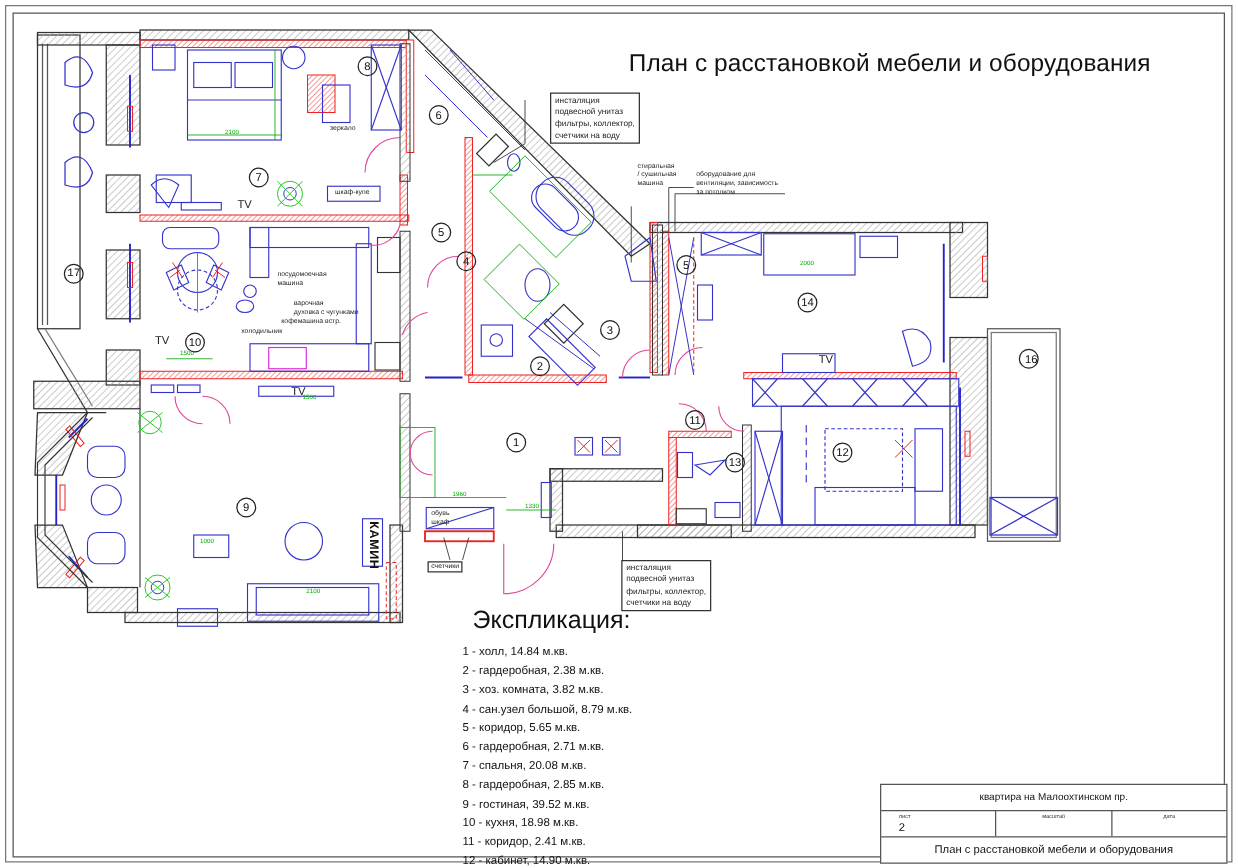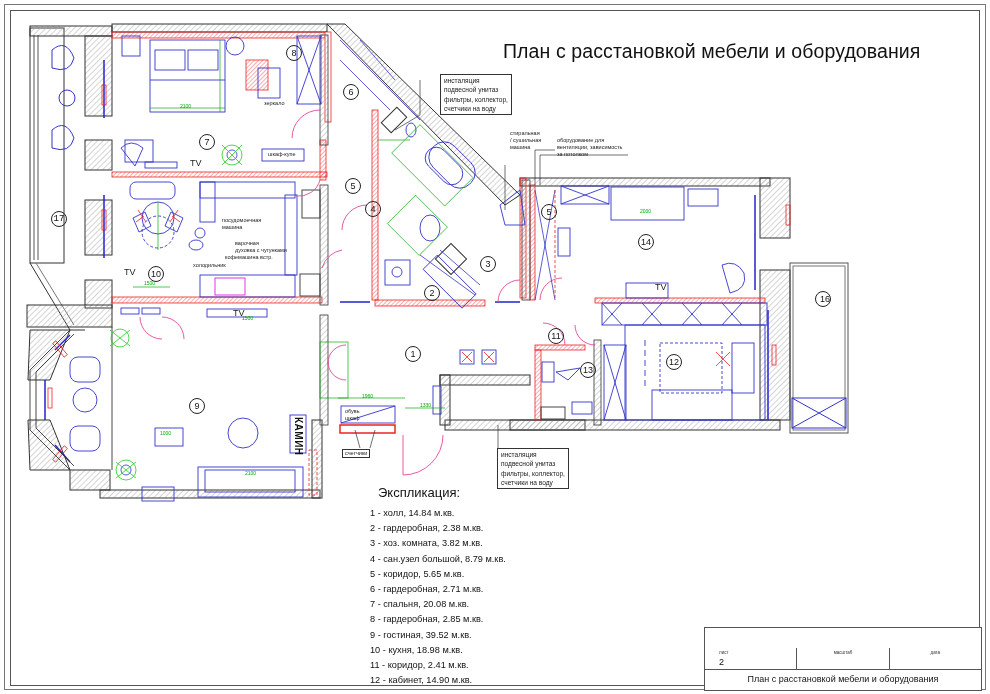--- a/index.html
+++ b/index.html
@@ -345,7 +345,7 @@
   <div class="room-num" style="left:580px;top:362px;">13</div>
   <div class="room-num" style="left:638px;top:234px;">14</div>
   <div class="room-num" style="left:541px;top:204px;">5</div>
-  <div class="room-num" style="left:815px;top:291px;text-align:right;">16</div>
+  <div class="room-num" style="left:815px;top:279px;text-align:right;">16</div>
   <div class="room-num" style="left:51px;top:211px;font-family:Liberation Mono, monospace;">17</div>
 
   <div class="tv" style="left:190px;top:158px;">TV</div>

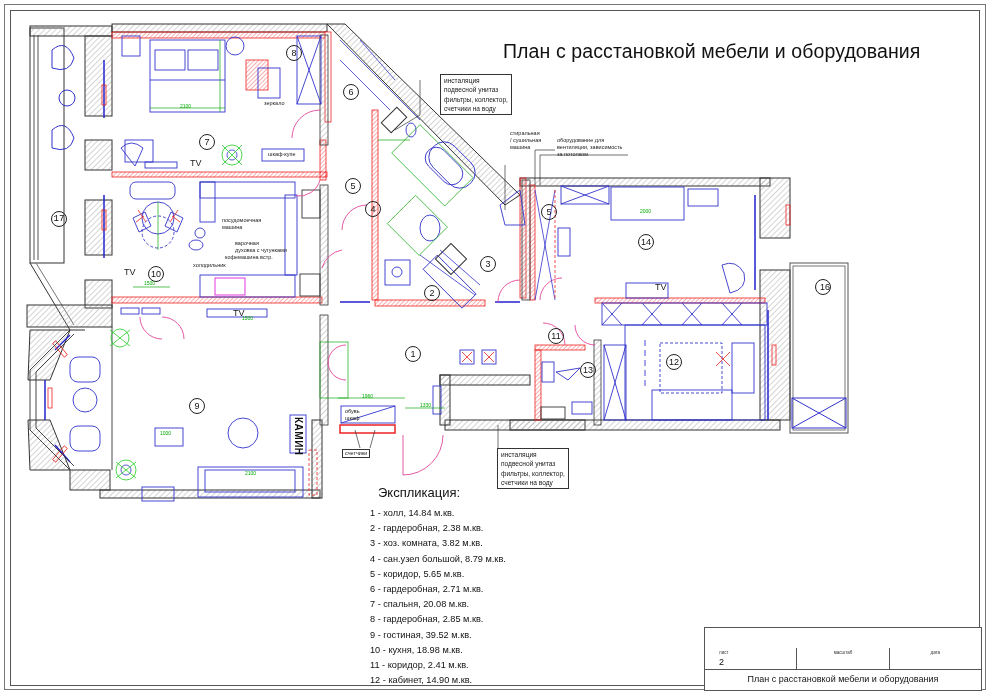--- a/index.html
+++ b/index.html
@@ -10,7 +10,7 @@
   svg.plan{position:absolute;left:0;top:0;}
   .title{position:absolute;left:503px;top:40px;font-size:19.5px;color:#111;white-space:nowrap;letter-spacing:0.1px;}
   .legend{position:absolute;left:370px;top:485px;}
-  .legend-title{font-size:13px;margin-left:8px;margin-bottom:6px;}
+  .legend-title{font-size:20px;margin-left:8px;margin-bottom:6px;}
   .legend-cols{display:flex;gap:30px;}
   .legend-col{display:flex;flex-direction:column;}
   .legend-item{font-size:9.2px;height:15.2px;line-height:15.2px;white-space:nowrap;}

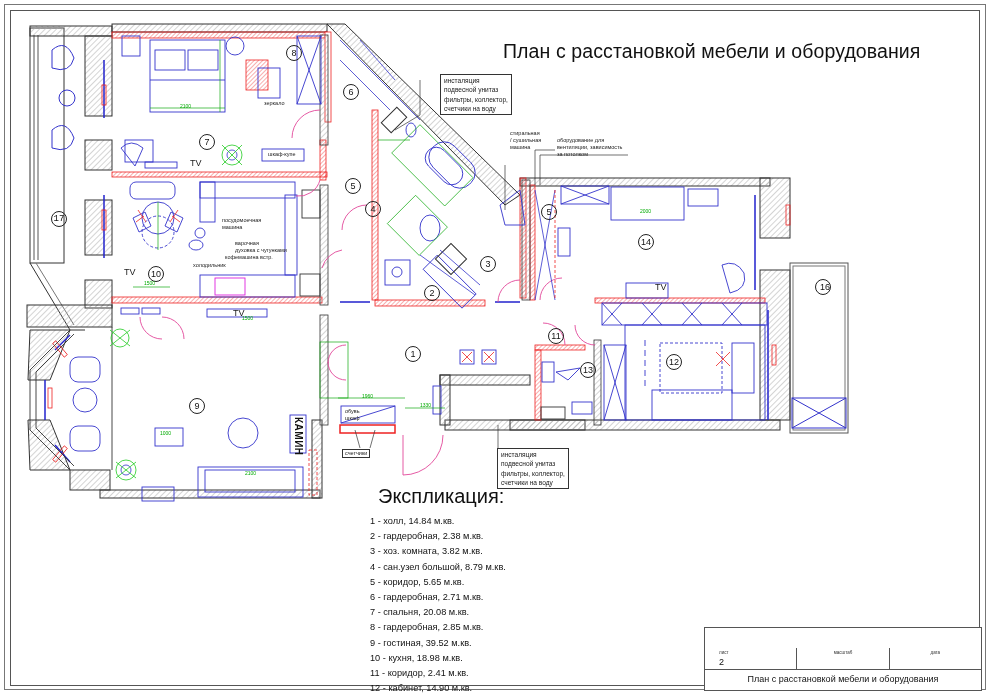--- a/index.html
+++ b/index.html
@@ -424,6 +424,7 @@
   </div>
 
   <div class="stamp">
+    <div class="row1">квартира на Малоохтинском пр.</div>
     <div class="row2">
       <div class="cell">
         <div class="cap l">лист</div>

